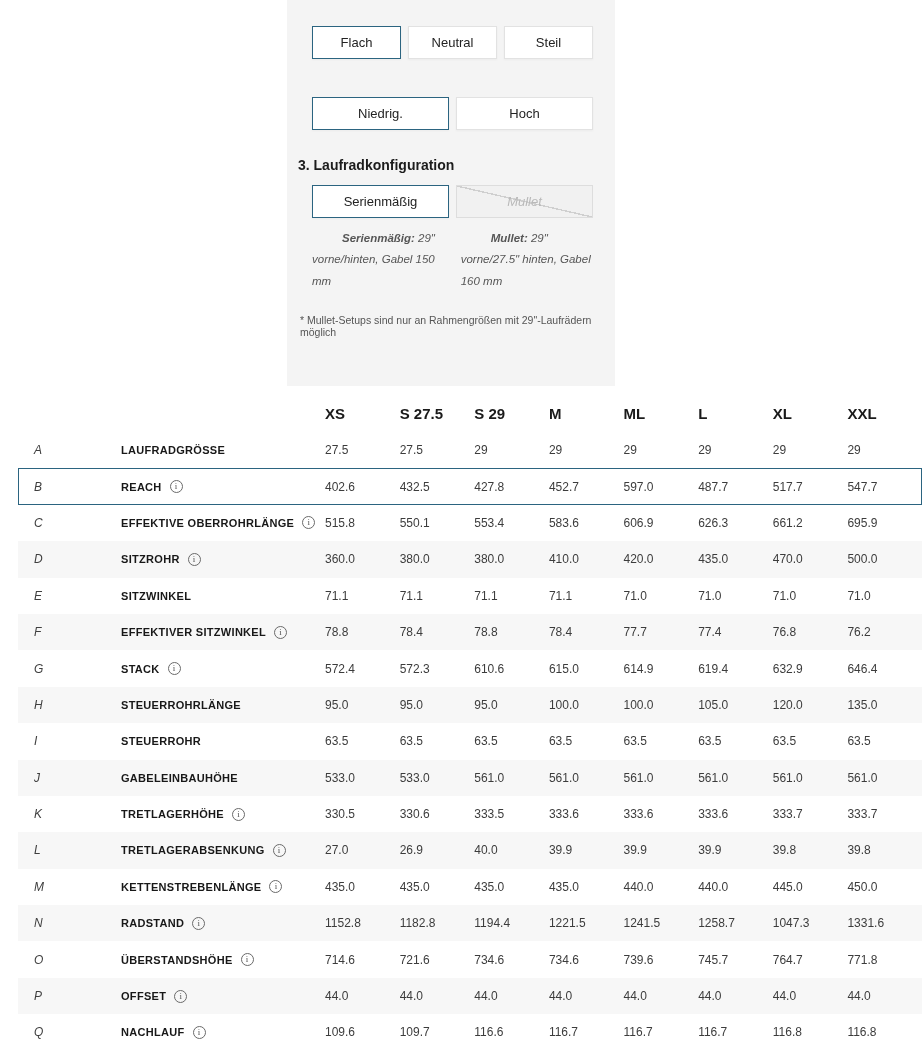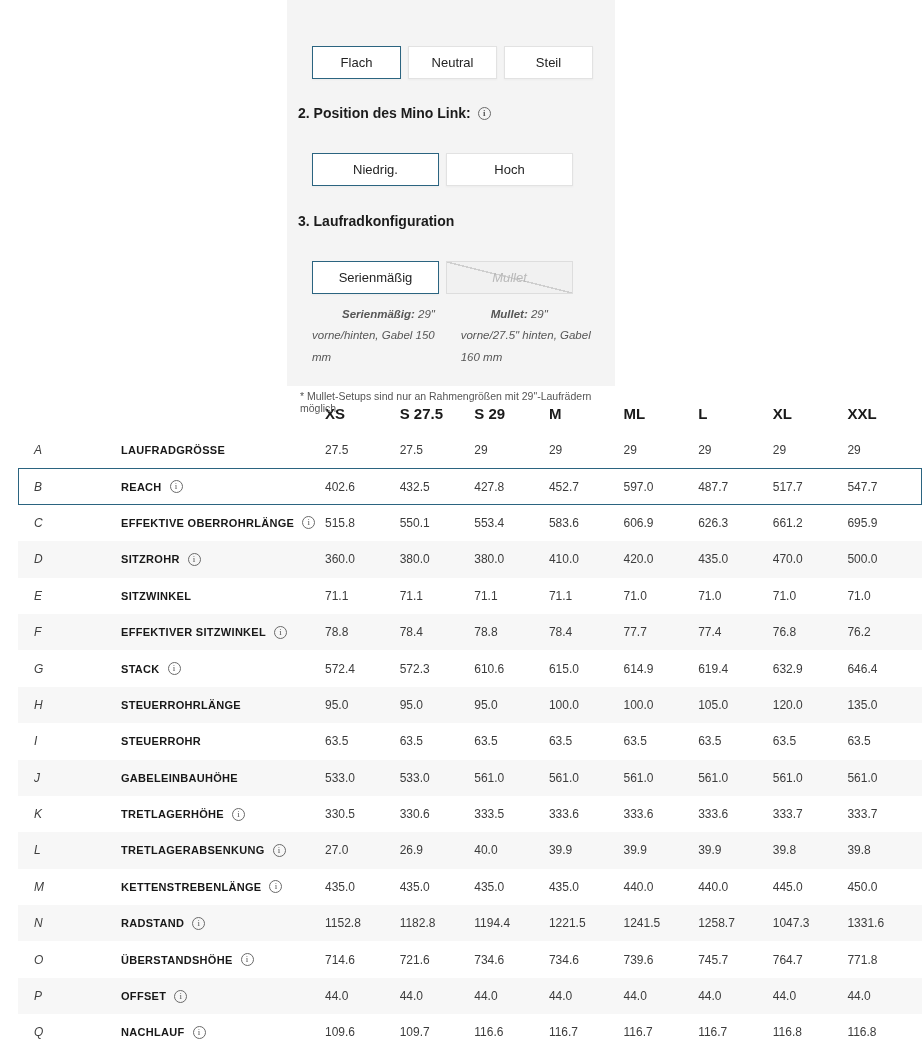--- a/index.html
+++ b/index.html
@@ -14,7 +14,7 @@
   .btn-row { display:flex; gap:7px; margin:12px 0 0 15px; }
   .cfg-btn { height:33px; background:#fff; border:1px solid #e2e2e2; display:flex;
     align-items:center; justify-content:center; font-size:13px; color:#232323;
-    cursor:pointer; box-shadow:0 1px 2px rgba(0,0,0,0.04);margin-top:20px; }
+    cursor:pointer; box-shadow:0 1px 2px rgba(0,0,0,0.04); }
   .cfg-btn.w3 { width:89px; }
   .cfg-btn.w2 { width:127px; }
   .cfg-btn.sel { border:1px solid #2b6480; }

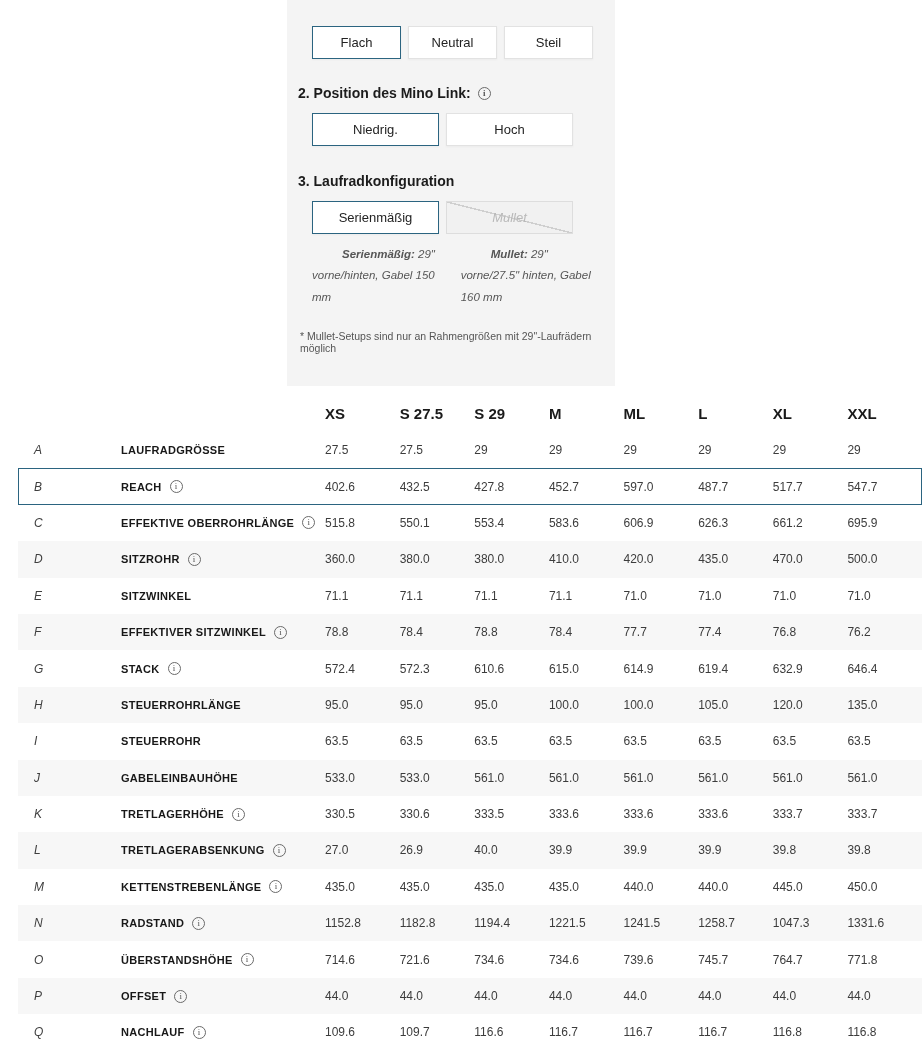--- a/index.html
+++ b/index.html
@@ -62,10 +62,6 @@
   </div>
 
   <div class="gap1"></div>
-  <div class="sec-title">
-    <span>2. Position des Mino Link:</span>
-    <span class="info"></span>
-  </div>
   <div class="btn-row">
     <div class="cfg-btn w2 sel">Niedrig.</div>
     <div class="cfg-btn w2">Hoch</div>

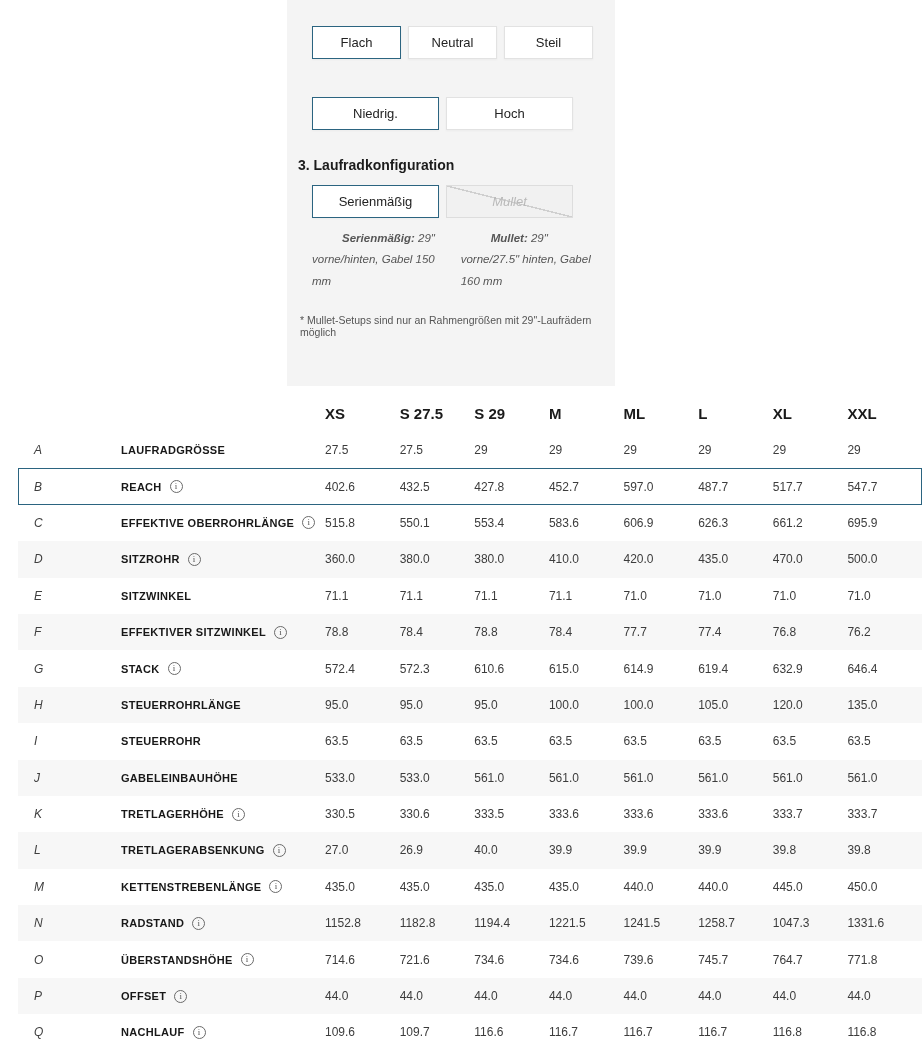--- a/index.html
+++ b/index.html
@@ -16,7 +16,7 @@
     align-items:center; justify-content:center; font-size:13px; color:#232323;
     cursor:pointer; box-shadow:0 1px 2px rgba(0,0,0,0.04); }
   .cfg-btn.w3 { width:89px; }
-  .cfg-btn.w2 { width:127px; }
+  .cfg-btn.w2 { width:137px; }
   .cfg-btn.sel { border:1px solid #2b6480; }
   .cfg-btn.dis { background:#f1f1f1; border:1px solid #ddd; color:#b9b9b9;
     cursor:default; box-shadow:none; font-style:italic;

